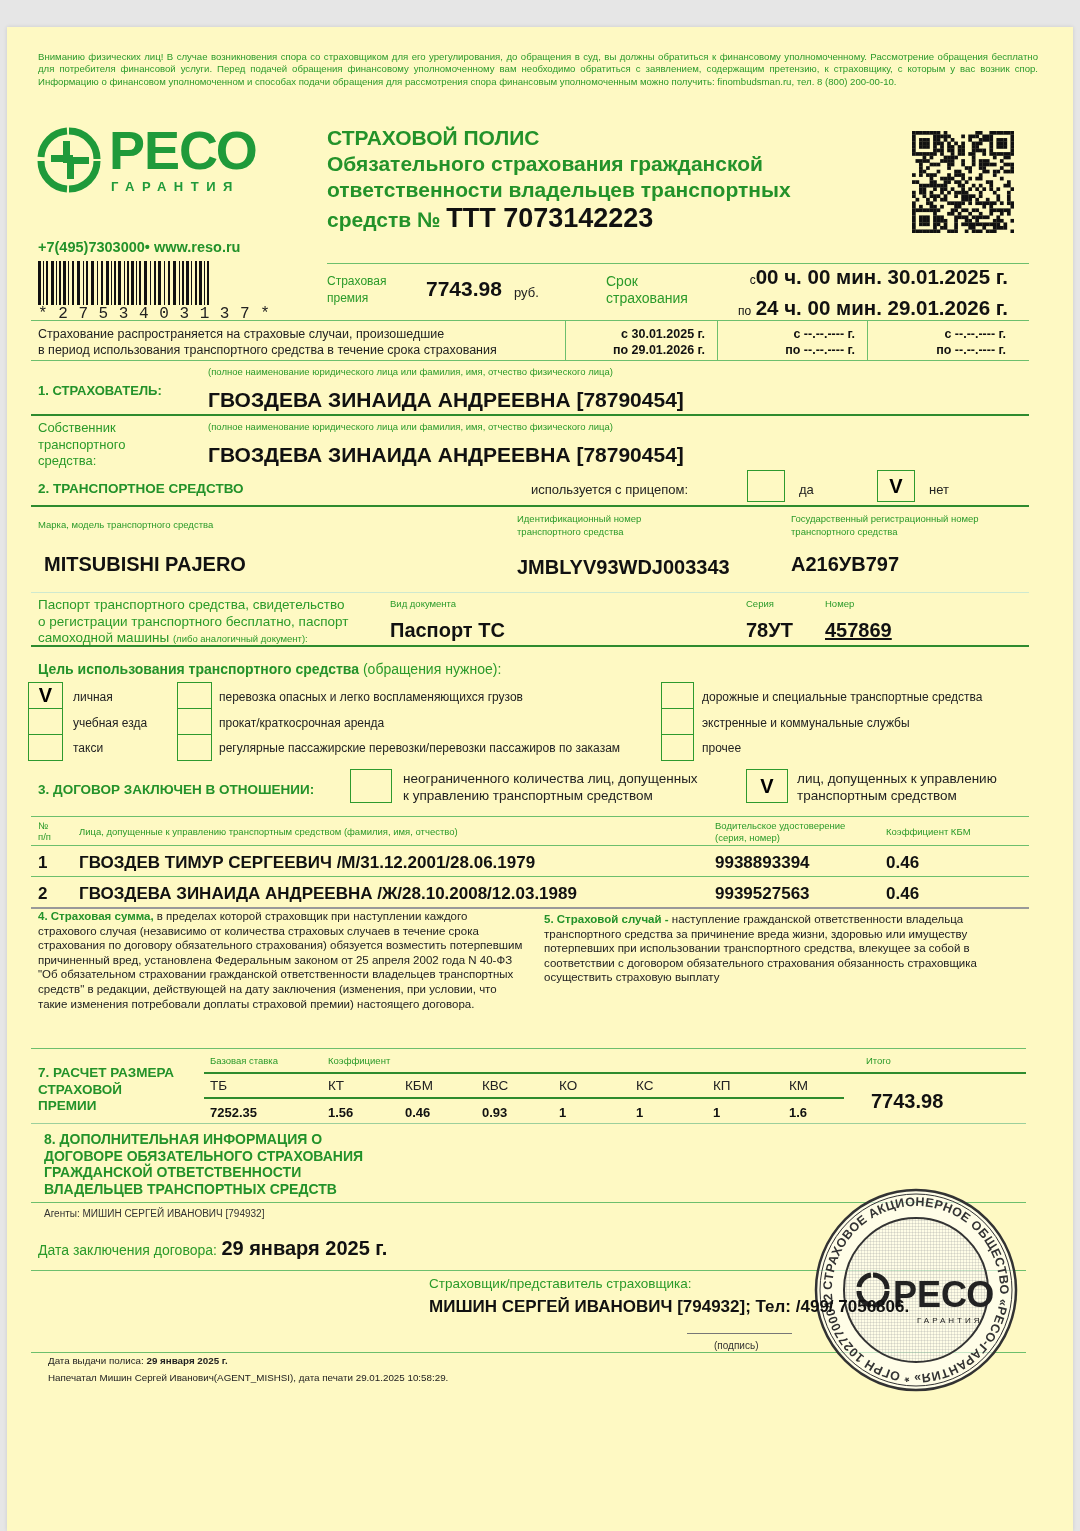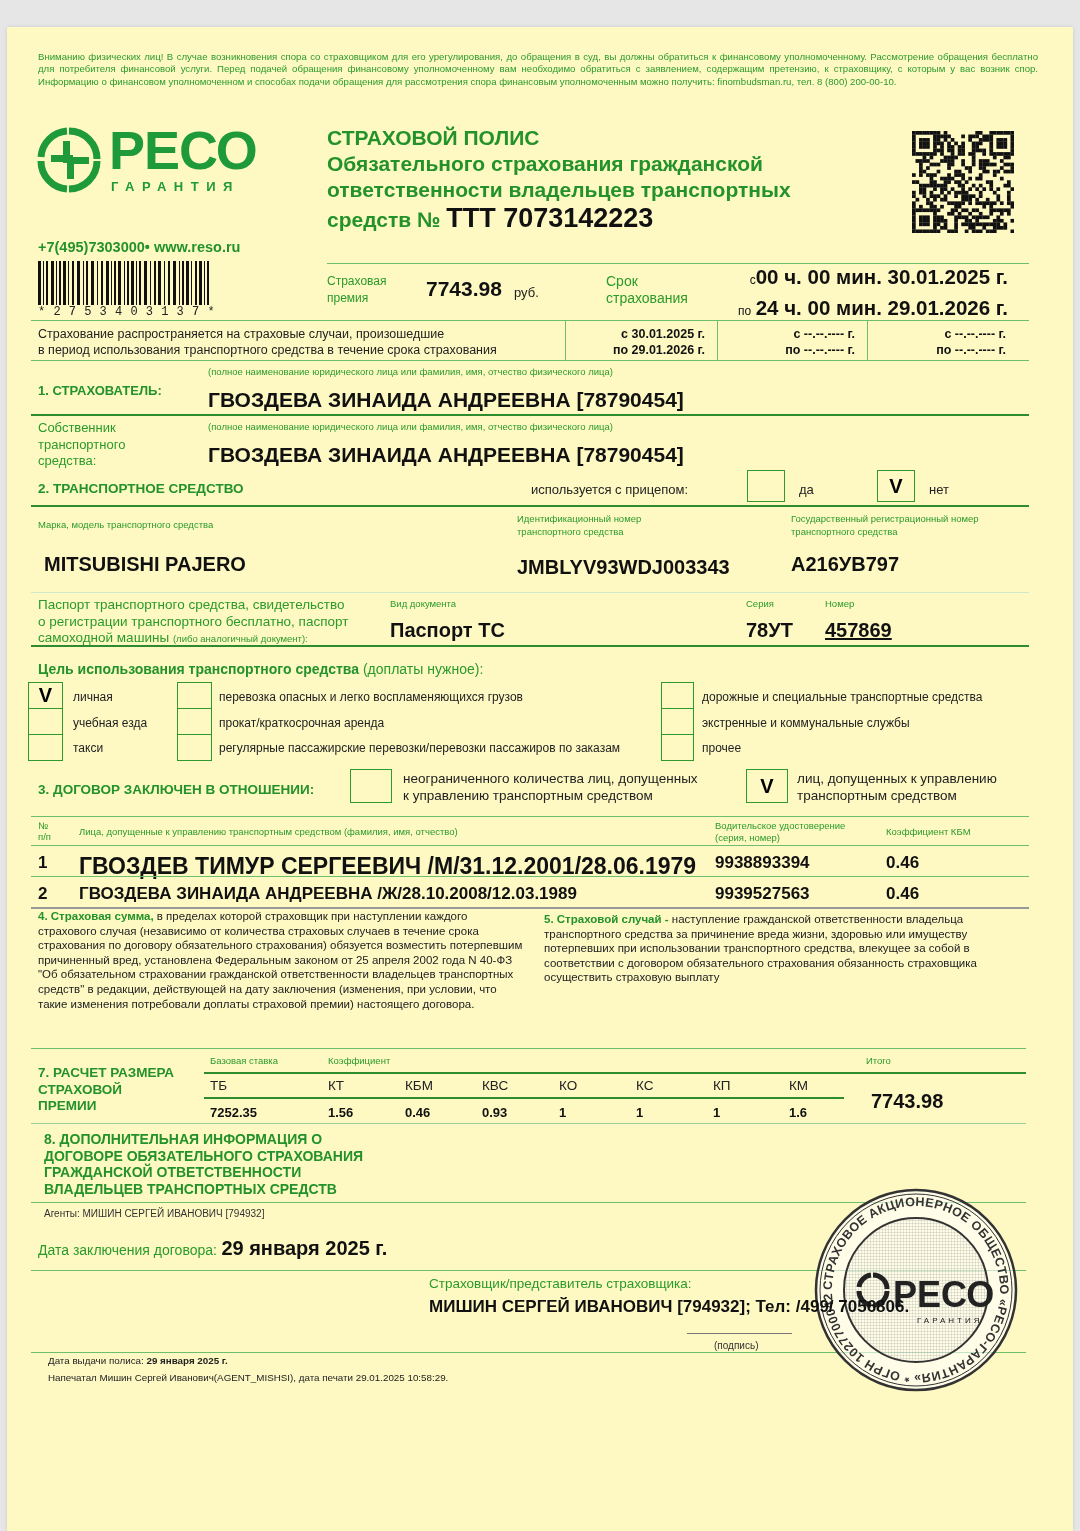--- a/index.html
+++ b/index.html
@@ -88,7 +88,7 @@
         <rect x="169" y="0" width="2" height="44" fill="#111"></rect>
       </svg>
   </div>
-  <div class="abs" style="left:31px; top:278px; font-family:'Liberation Mono', monospace; font-size:12px; letter-spacing:0.5px; color:#222;">* 2 7 5 3 4 0 3 1 3 7 *</div>
+  <div class="abs" style="left:31px; top:278px; font-family:'Liberation Mono', monospace; font-size:16px; letter-spacing:0.5px; color:#222;">* 2 7 5 3 4 0 3 1 3 7 *</div>
 
   <div class="abs gb" style="left:320px; top:98px; font-size:21px; line-height:26px;">
     <div>СТРАХОВОЙ ПОЛИС</div>

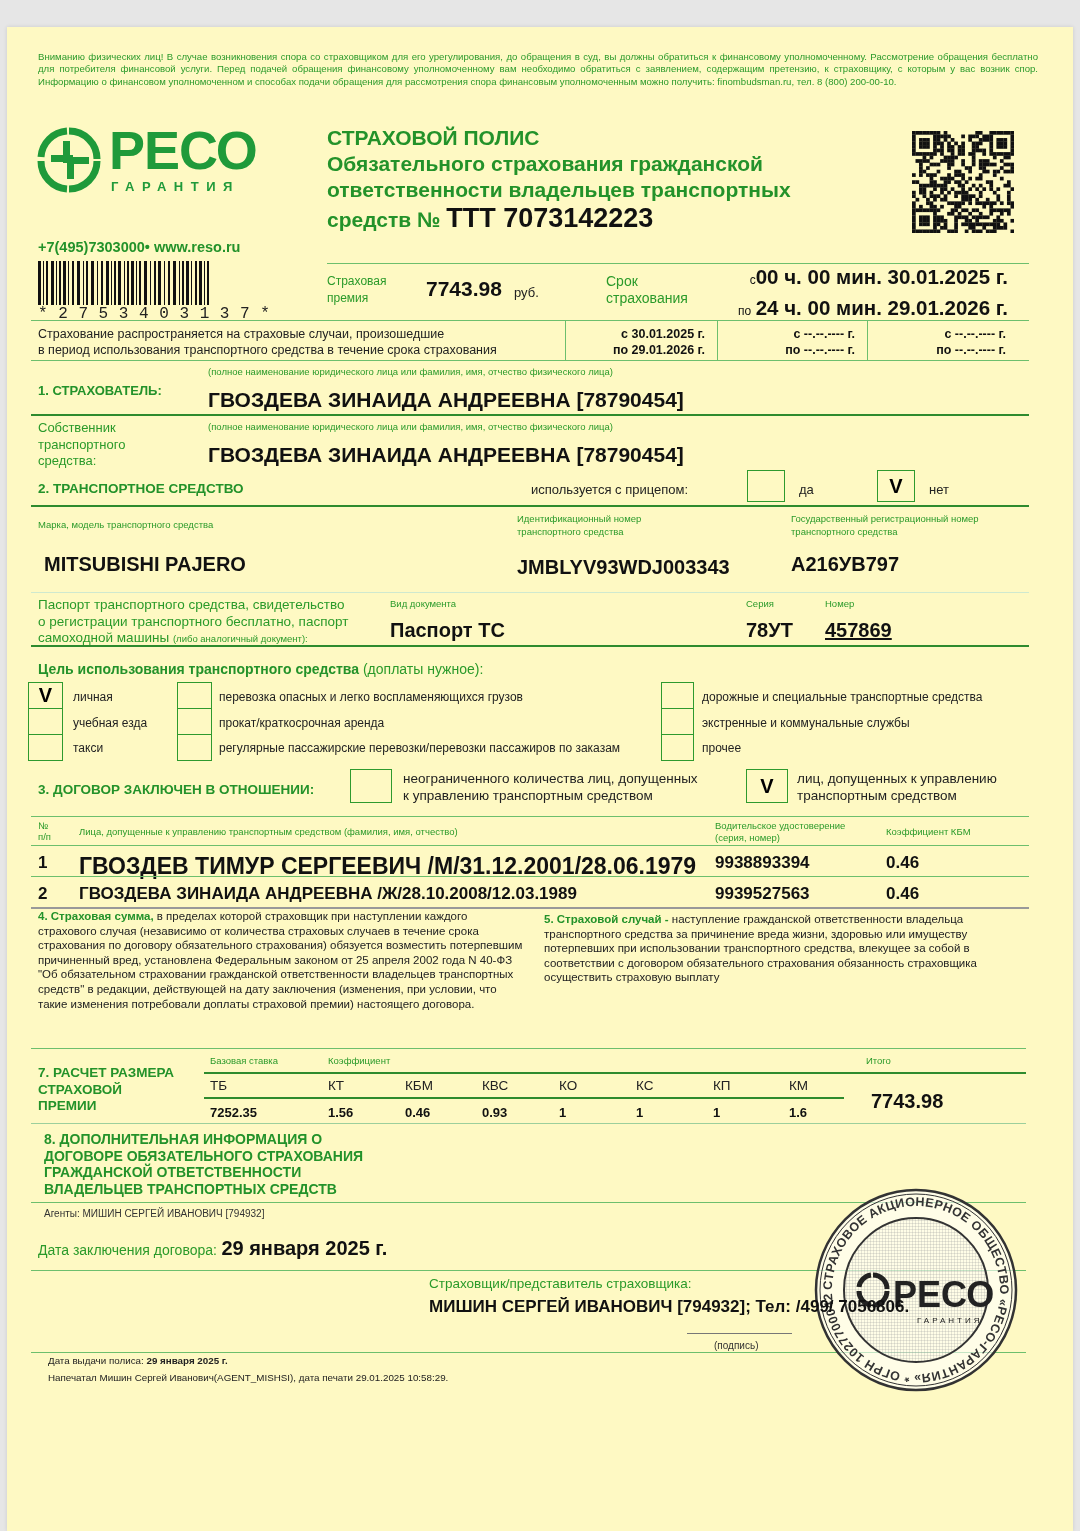--- a/index.html
+++ b/index.html
@@ -615,7 +615,7 @@
   <div class="hline dark" style="left:24px; top:618px; width:998px;"></div>
 
   <div class="abs" style="left:31px; top:634px; font-size:14px;">
-    <span class="gb">Цель использования транспортного средства</span> <span class="g">(доплаты нужное):</span>
+    <span class="gb">Цель использования транспортного средства</span> <span class="g">(обращения нужное):</span>
   </div>
 
   <div class="box" style="left:21px; top:655px; width:35px; height:27px; line-height:25px;">V</div>

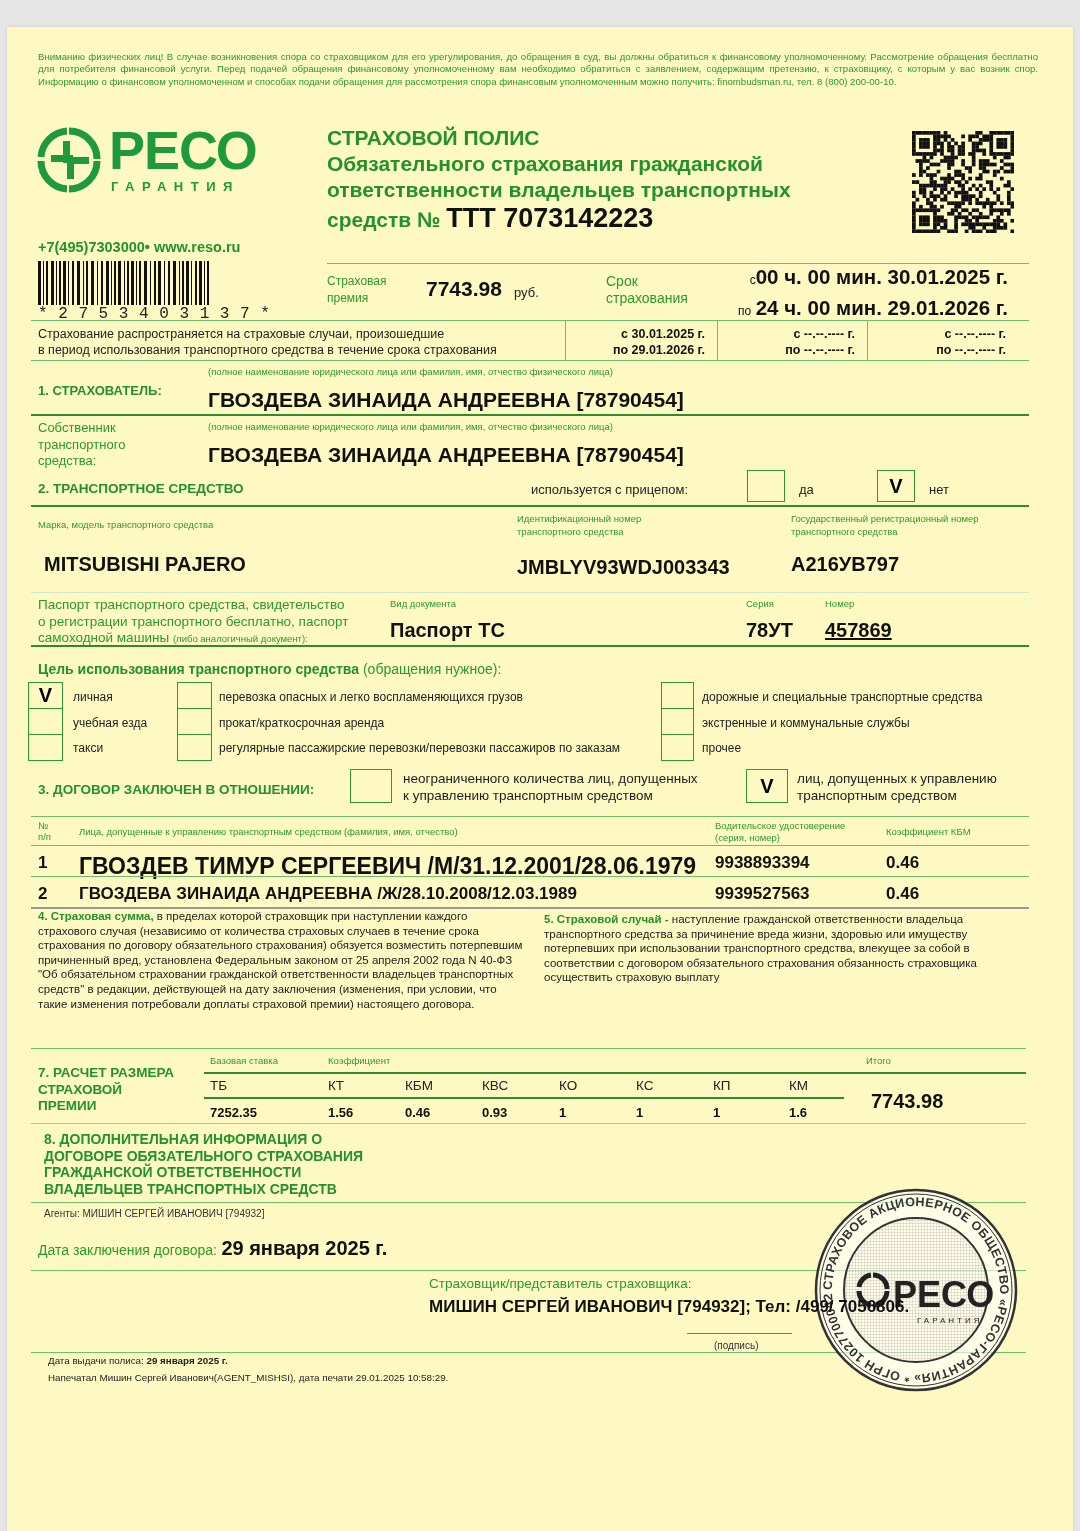--- a/index.html
+++ b/index.html
@@ -666,7 +666,7 @@
   <div class="abs" style="left:24px; top:818px; width:998px;">
     <div style="position:relative; height:30px; border-top:1.5px solid #6dbf6d;">
       <span class="abs bold" style="left:7px; top:7px; font-size:17px;">1</span>
-      <span class="abs bold" style="left:48px; top:7px; font-size:23px;">ГВОЗДЕВ ТИМУР СЕРГЕЕВИЧ /М/31.12.2001/28.06.1979</span>
+      <span class="abs bold" style="left:48px; top:7px; font-size:17px;">ГВОЗДЕВ ТИМУР СЕРГЕЕВИЧ /М/31.12.2001/28.06.1979</span>
       <span class="abs bold" style="left:684px; top:7px; font-size:17px;">9938893394</span>
       <span class="abs bold" style="left:855px; top:7px; font-size:17px;">0.46</span>
     </div>

